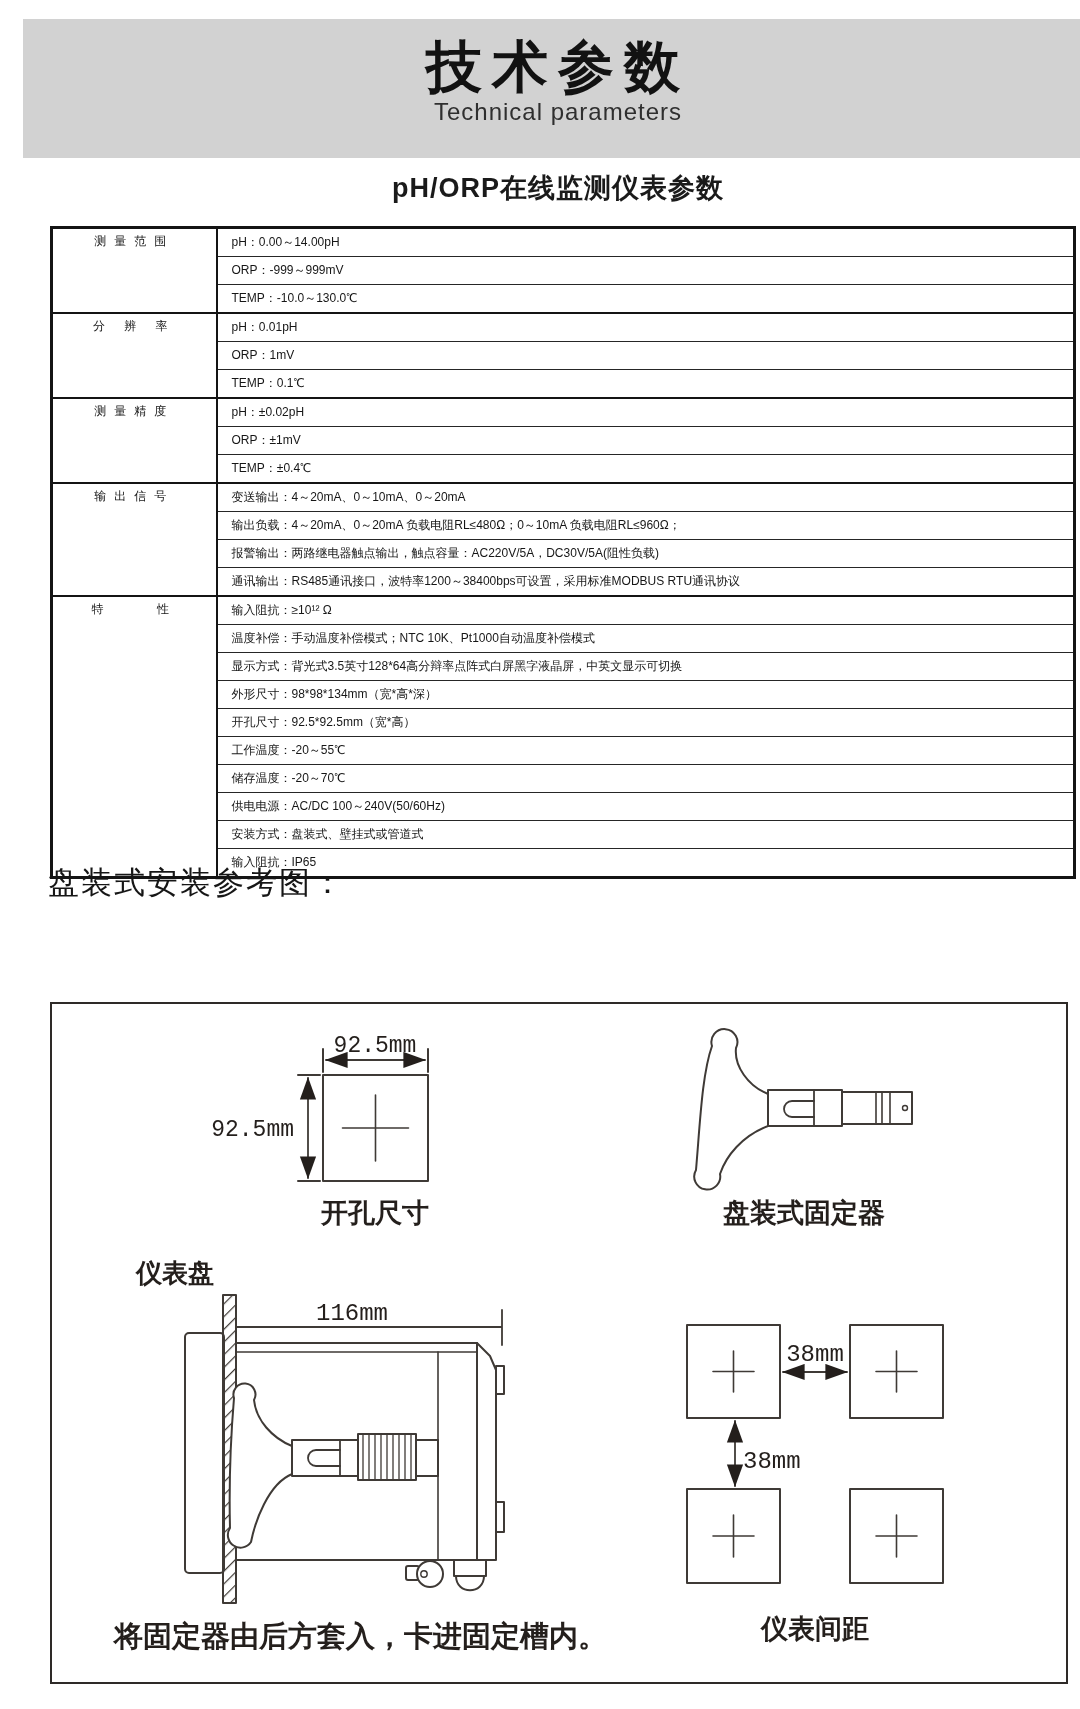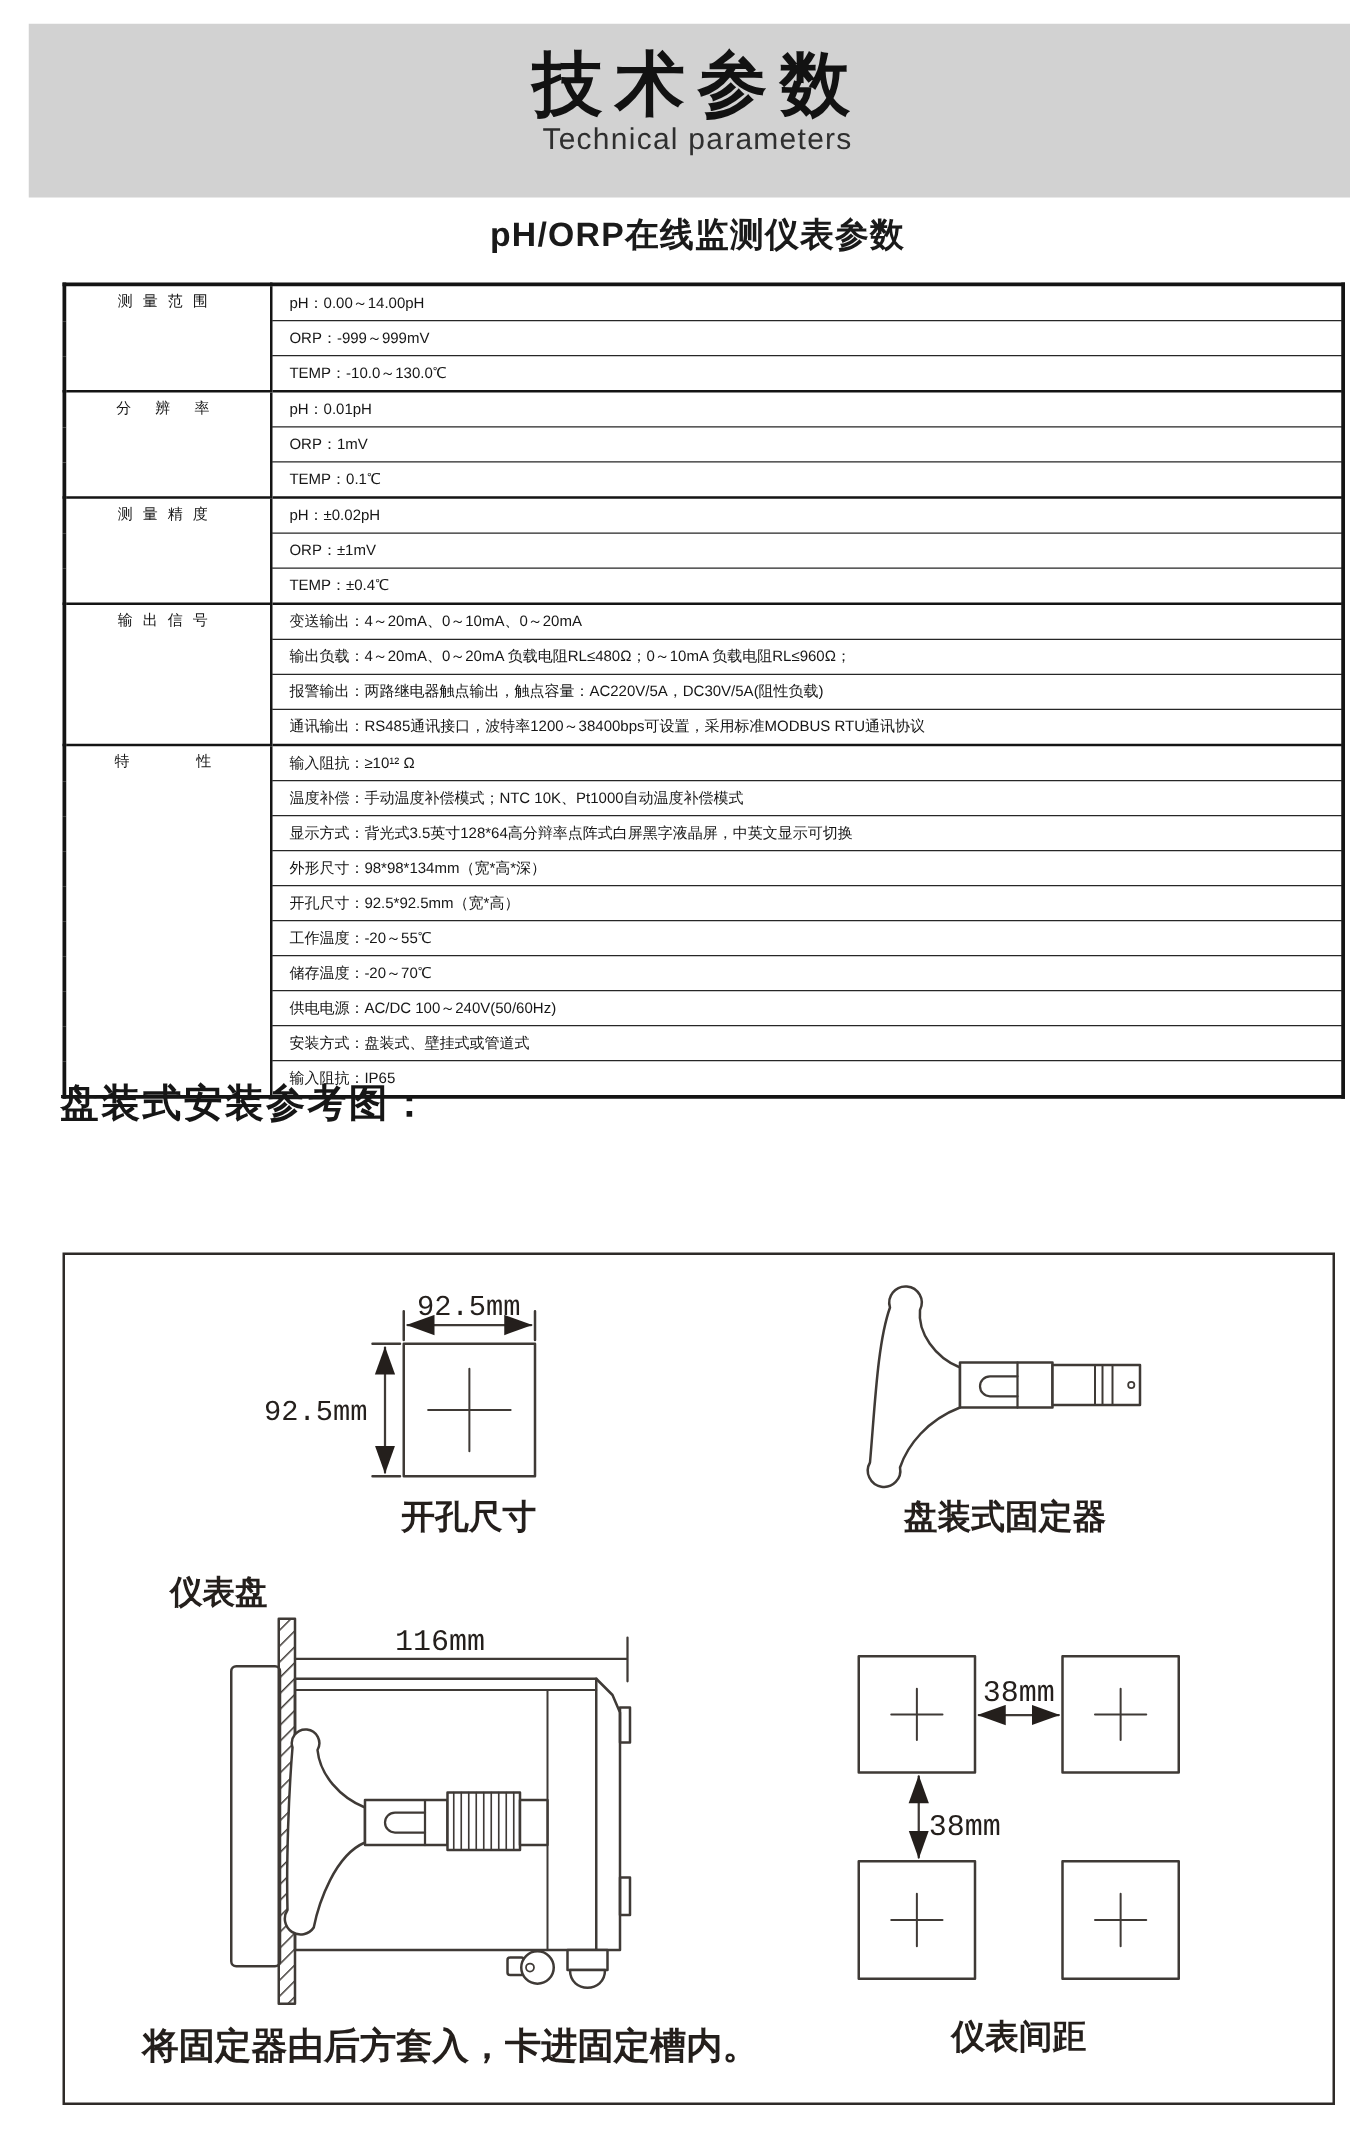--- a/index.html
+++ b/index.html
@@ -44,7 +44,7 @@
   tr.g-start td { border-top:2.6px solid #141414; }
   
   .section-heading {
-    position:absolute; left:30px; top:862px; font-size:31px; font-weight:700;
+    position:absolute; left:30px; top:862px; font-size:31px; font-weight:400;
     letter-spacing:2px; color:#161616;
   }
   

